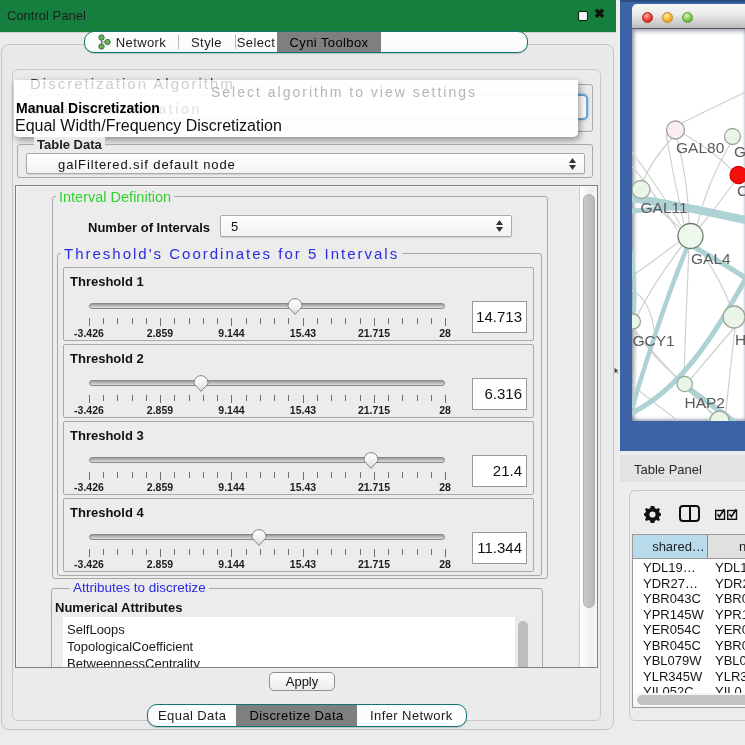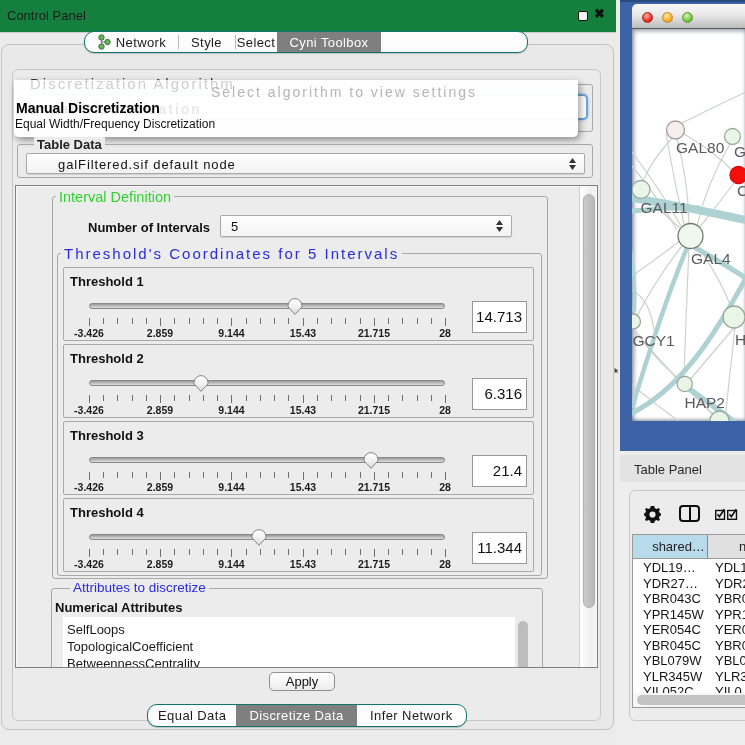--- a/index.html
+++ b/index.html
@@ -27,7 +27,7 @@
              font-size:13px;letter-spacing:0.4px;color:#1c1c1c;position:relative;}
   .pill .seg.sep::before{content:"";position:absolute;left:0;top:3px;bottom:3px;
              width:1px;background:#b9b9b9;}
-  .pill .seg.dark{background:#7f7f7f;color:#ffffff;}
+  .pill .seg.dark{background:#7f7f7f;color:#000000;}
   #tabs-top{left:84px;top:31px;width:444px;height:22px;}
   #tabs-bottom{left:147px;top:704px;width:320px;height:23px;}
   

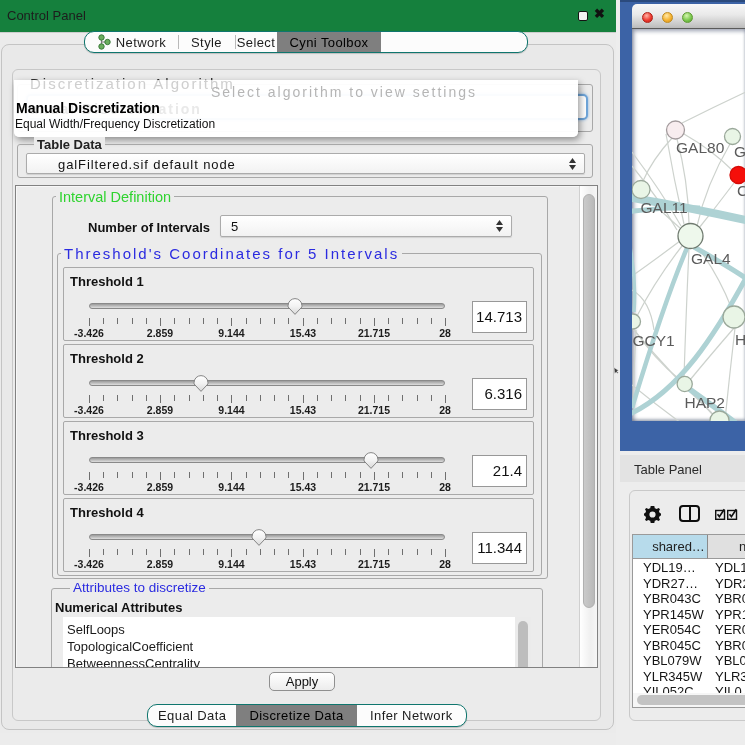--- a/index.html
+++ b/index.html
@@ -99,7 +99,7 @@
     <div class="abs" style="left:16px;top:101px;font-size:14px;font-weight:bold;letter-spacing:2px;color:#e9e9e9;white-space:nowrap;">Manual Discretization</div>
     <div class="abs" style="left:211px;top:84px;font-size:14px;letter-spacing:2px;color:#b5b5b5;">Select algorithm to view settings</div>
     <div class="abs" style="left:16px;top:100px;font-size:14px;font-weight:bold;color:#000;">Manual Discretization</div>
-    <div class="abs" style="left:15px;top:117px;font-size:12px;color:#111;">Equal Width/Frequency Discretization</div>
+    <div class="abs" style="left:15px;top:117px;font-size:16px;color:#111;">Equal Width/Frequency Discretization</div>
 
     <div class="abs group" style="left:17px;top:144px;width:576px;height:34px;"></div>
     <div class="gtitle" style="left:34px;top:137px;font-size:13px;font-weight:bold;color:#222;">Table Data</div>

